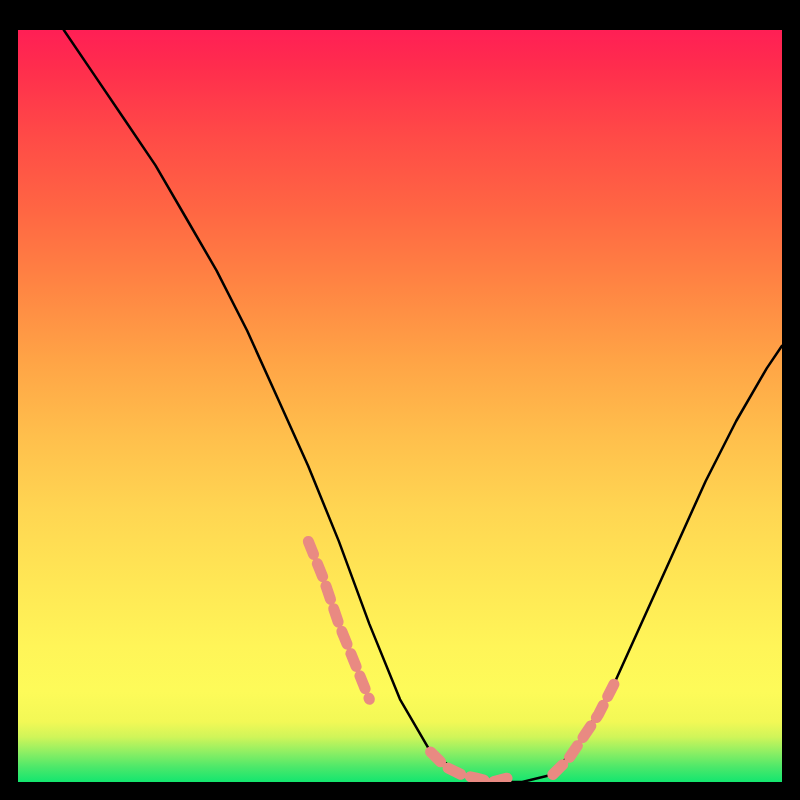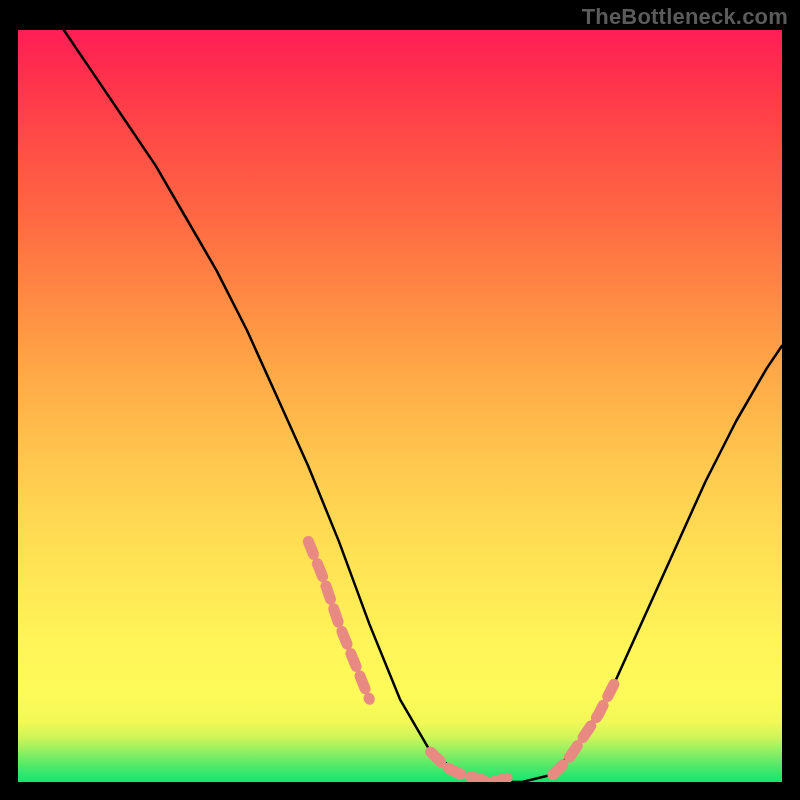--- a/index.html
+++ b/index.html
@@ -68,7 +68,6 @@
 
 <div class="frame">
 
-  <div class="watermark">TheBottleneck.com</div>
 
   <div class="plot">
     <svg class="curve" viewBox="0 0 764 752" preserveAspectRatio="none">

